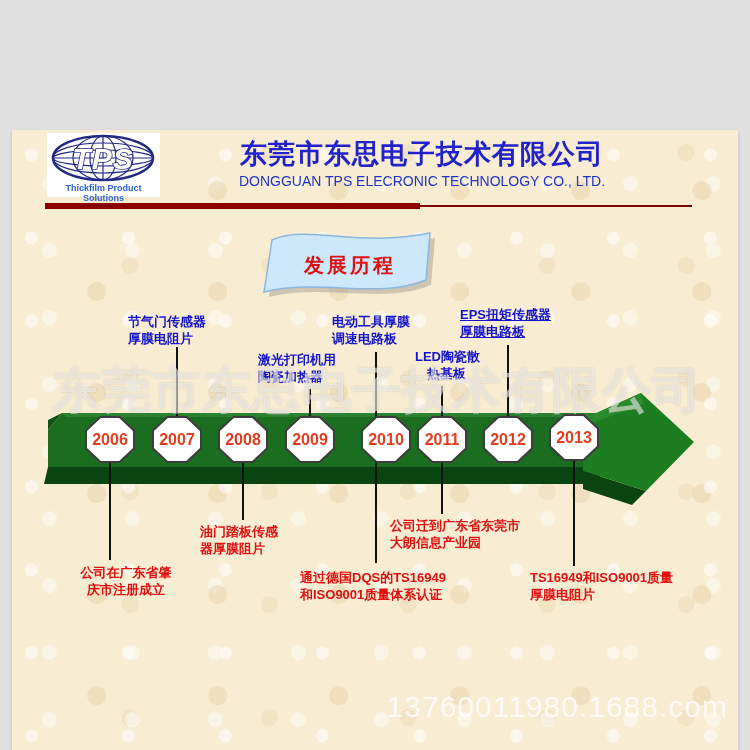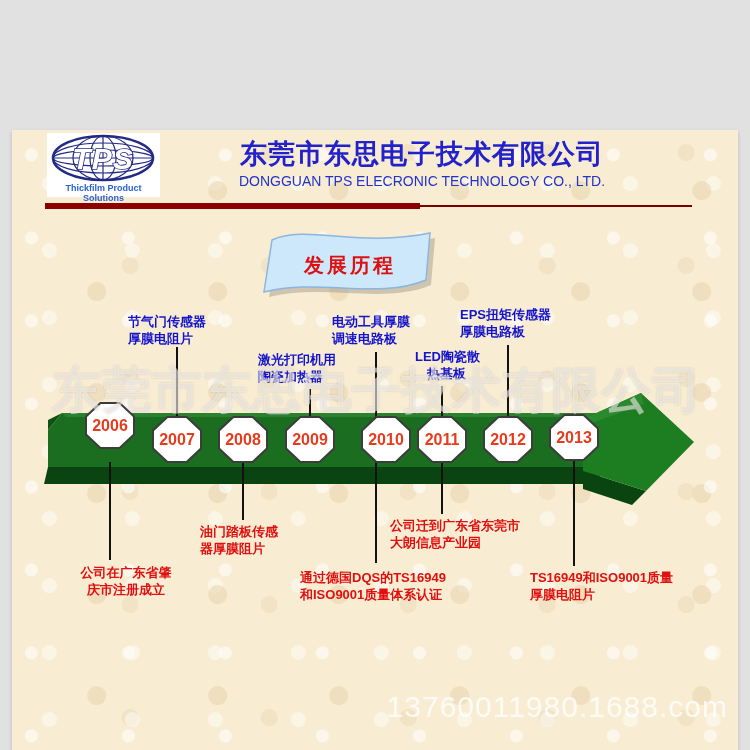--- a/index.html
+++ b/index.html
@@ -181,7 +181,7 @@
       <span>LED陶瓷散</span>
         <span style="margin-left:12px;">热基板</span>
     </div>
-    <div class="evt blue" style="left:448px; top:176px;">
+    <div class="evt blue" style="left:448px; top:176px;text-decoration:underline;">
       <span>EPS扭矩传感器</span>
         <span>厚膜电路板</span>
     </div>

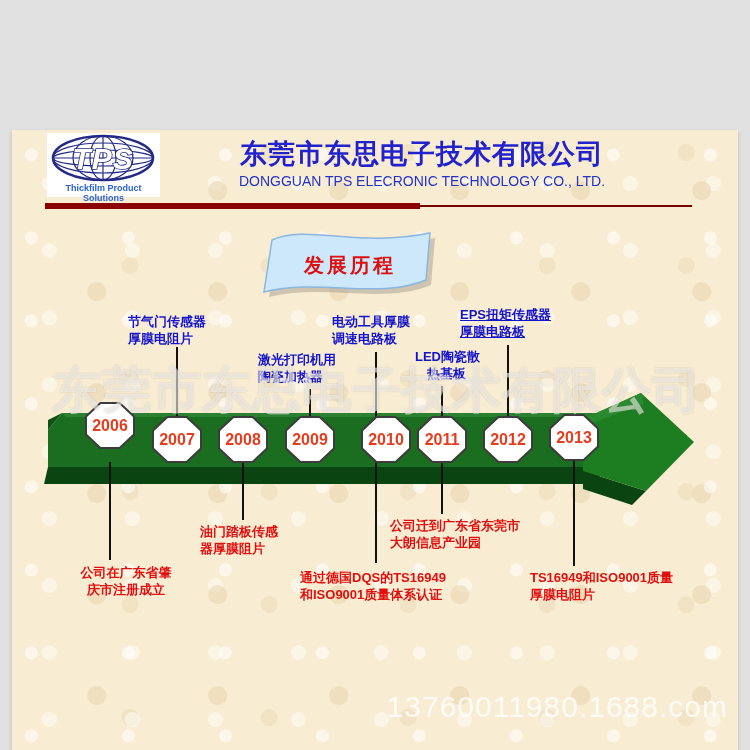--- a/index.html
+++ b/index.html
@@ -116,7 +116,7 @@
     <div class="conn" style="left:495px; top:215px; height:72px;"></div>
     <div class="conn" style="left:561px; top:330px; height:106px;"></div>
 
-    <div class="marker" style="left:73px;  top:272px;text-align:right;">
+    <div class="marker" style="left:73px;  top:286px;text-align:right;">
       <div class="oct-outer">
           <div class="oct-inner"></div>
         </div>

